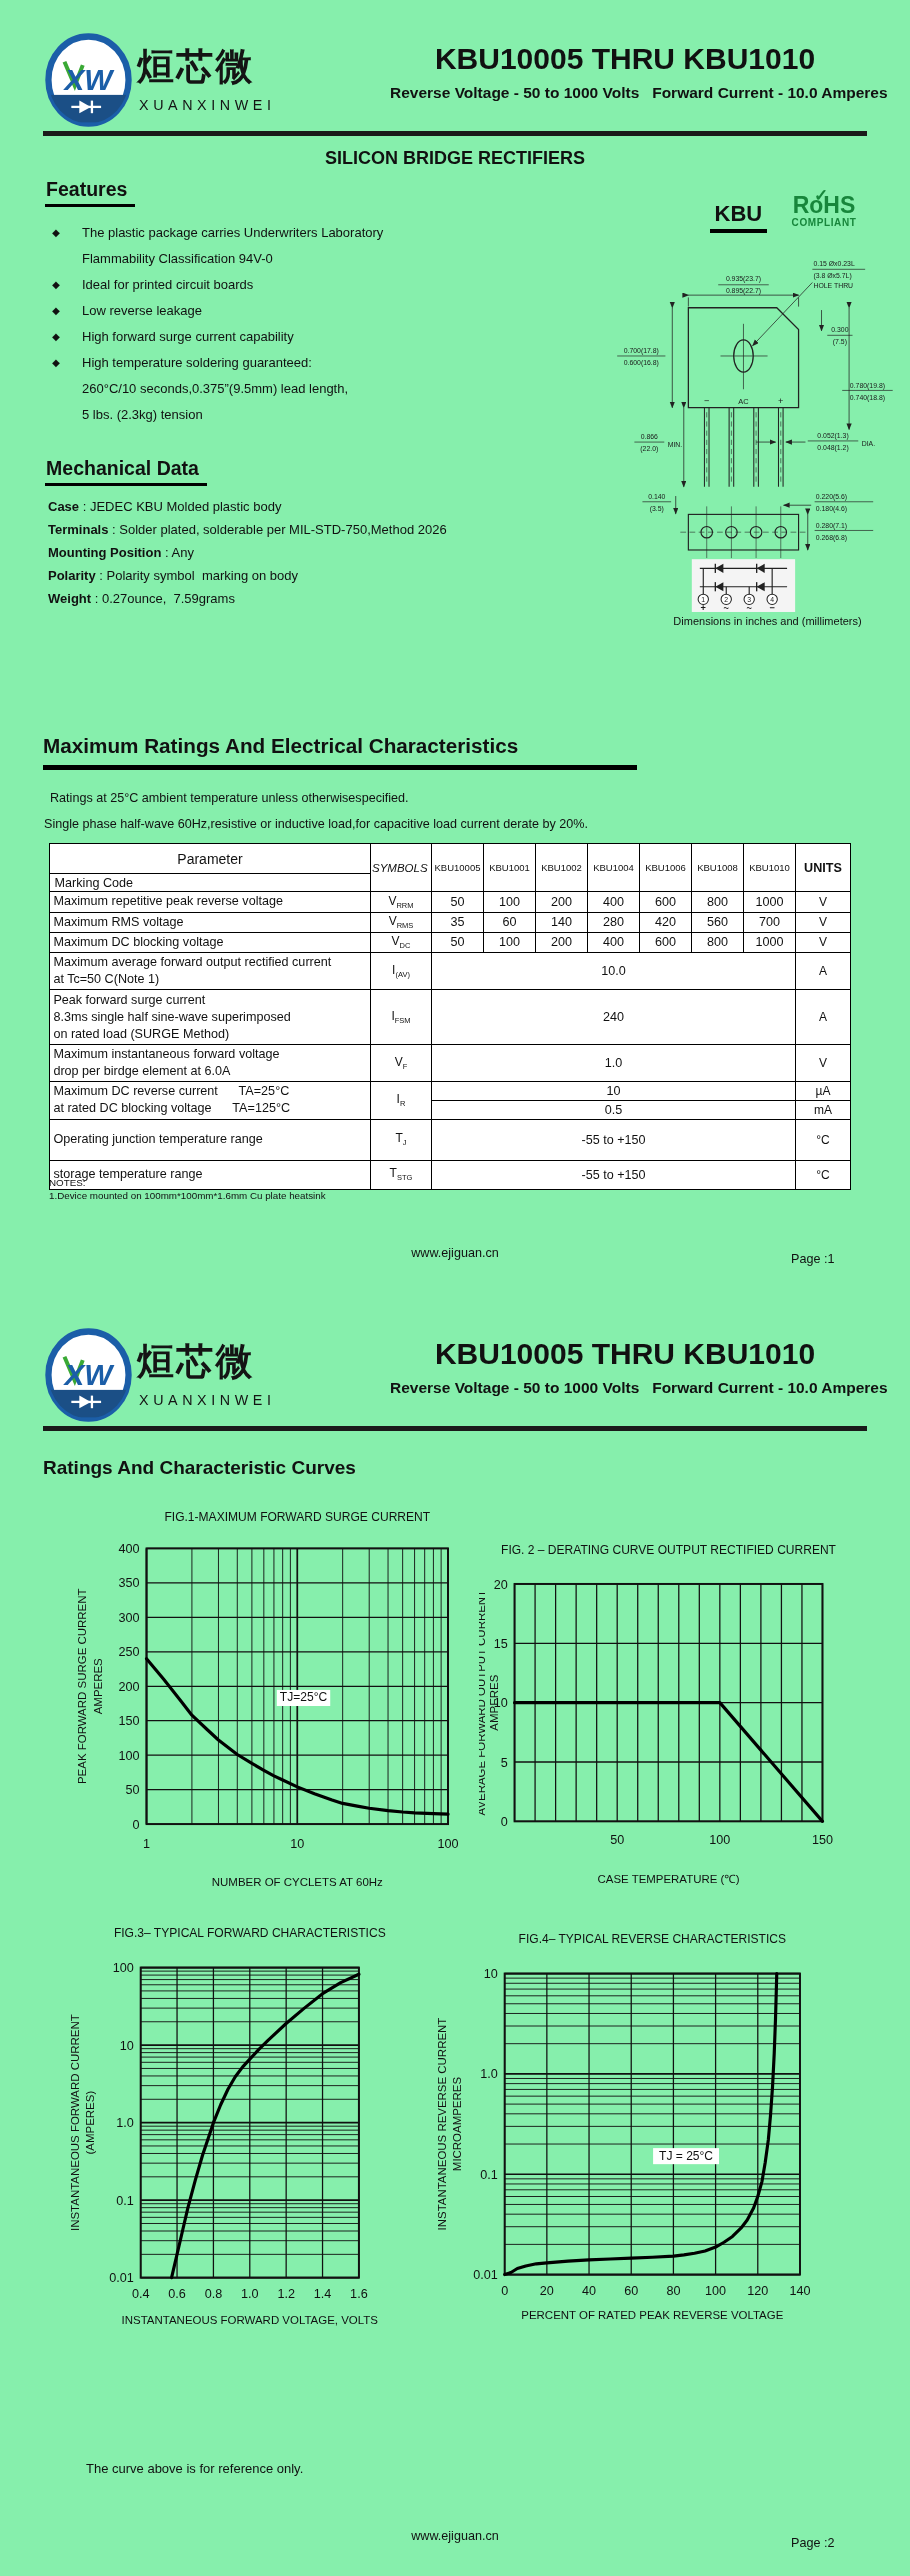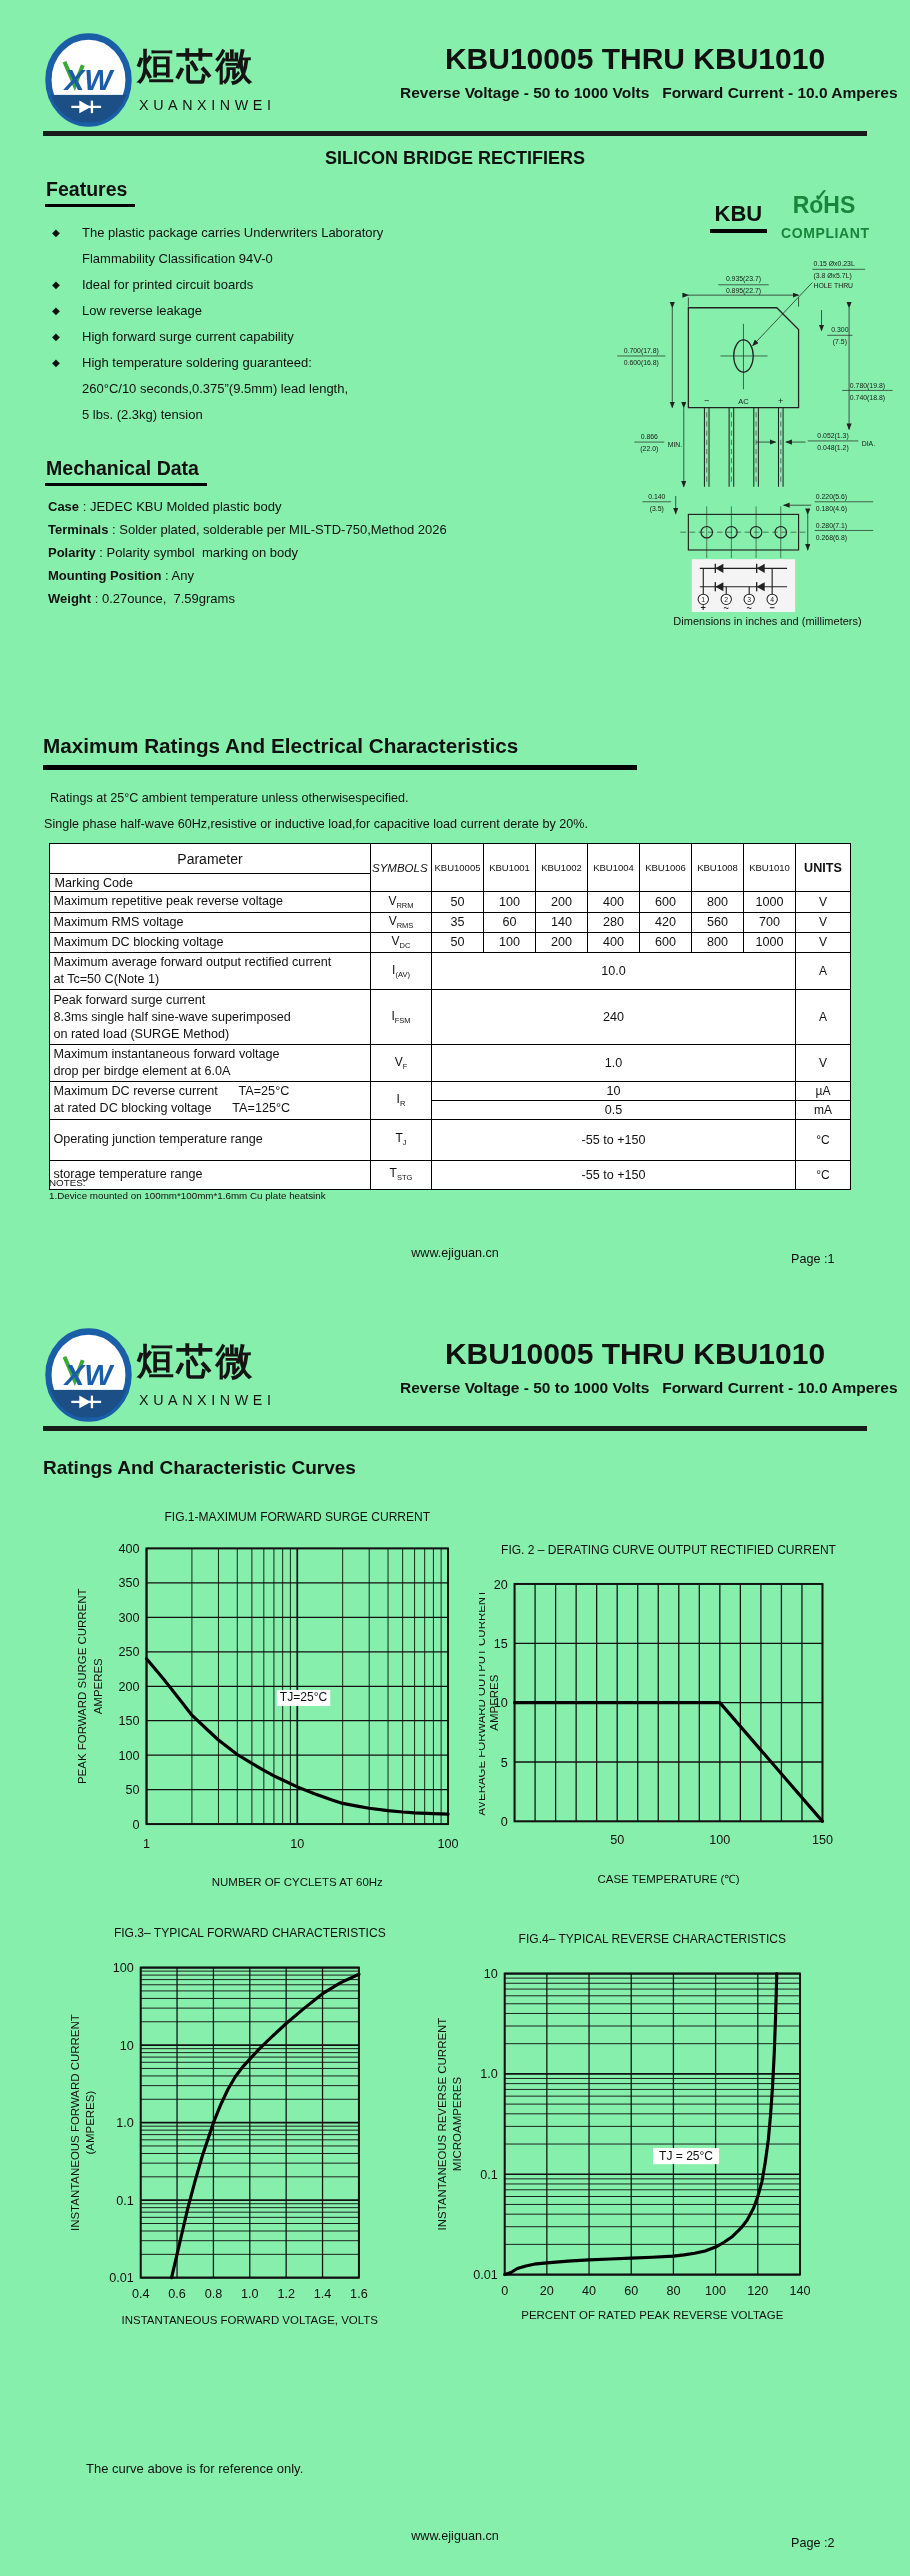--- a/index.html
+++ b/index.html
@@ -9,7 +9,7 @@
   .rule{position:absolute;left:43px;top:131px;width:824px;height:4.6px;background:#1a1a1a;}
   .logo-cn{position:absolute;left:92px;top:9.2px;font-size:37px;font-weight:bold;color:#141414;letter-spacing:2.3px;white-space:nowrap;}
   .logo-en{position:absolute;left:94px;top:64px;font-size:14.3px;color:#141414;letter-spacing:4.6px;white-space:nowrap;}
-  .hdr-right{position:absolute;left:400px;top:42px;width:470px;text-align:center;}
+  .hdr-right{position:absolute;left:390px;top:42px;width:470px;text-align:center;}
   .hdr-title{font-size:30px;font-weight:bold;letter-spacing:0px;white-space:pre;}
   .hdr-sub{margin-top:8px;font-size:15.5px;font-weight:bold;white-space:pre;}
   .doc-title{position:absolute;left:0;top:148px;width:910px;text-align:center;font-size:18px;font-weight:bold;}

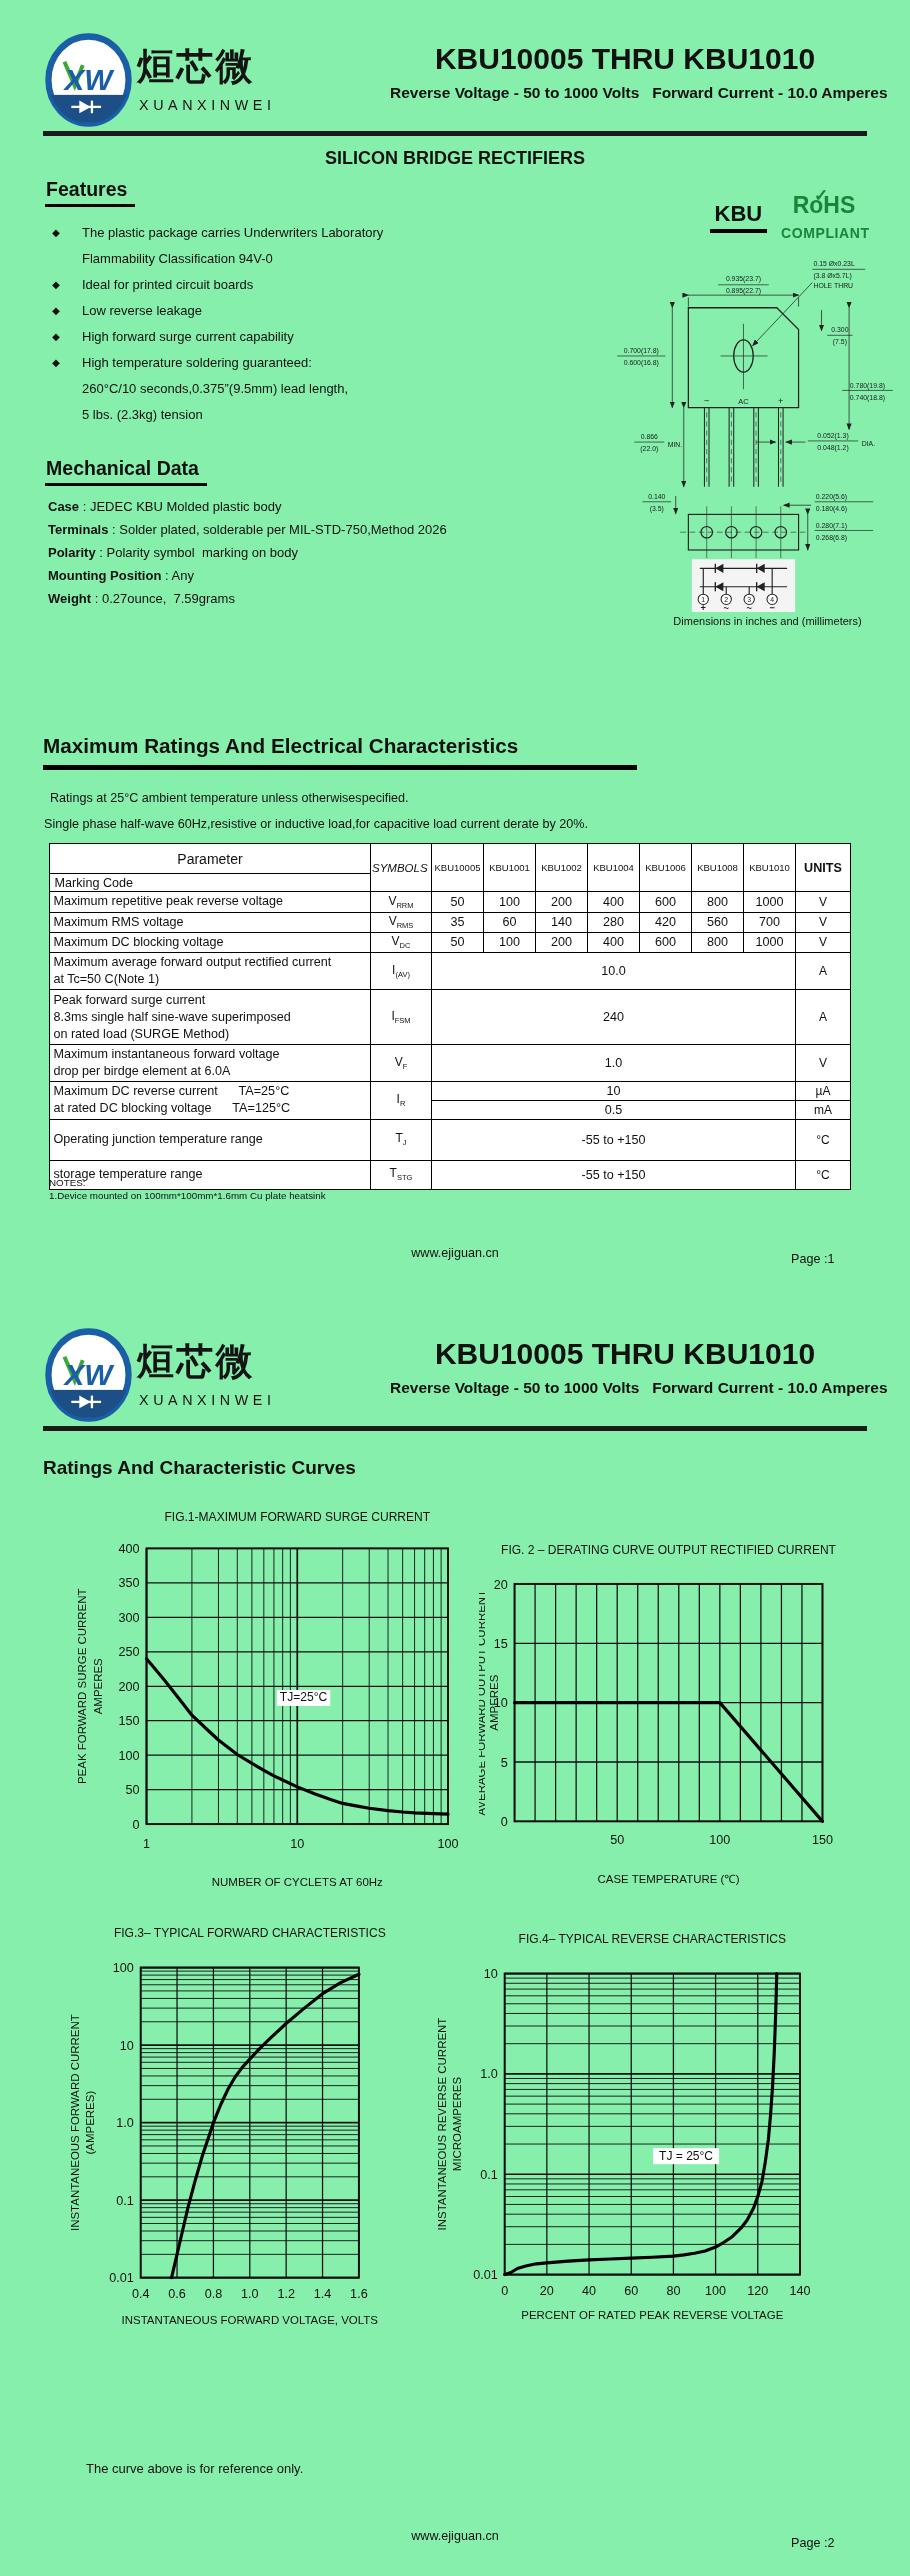--- a/index.html
+++ b/index.html
@@ -23,7 +23,7 @@
   .rohs{position:absolute;left:781px;top:194px;width:86px;text-align:center;color:#17863b;}
   .rohs .word{font-size:23px;font-weight:bold;line-height:23px;}
   .rohs .chk{position:absolute;left:33px;top:-9.2px;font-size:17px;font-weight:bold;}
-  .rohs .sub{font-size:14px;letter-spacing:0.6px;font-weight:bold;margin-top:8px;}
+  .rohs .sub{font-size:10px;letter-spacing:0.6px;font-weight:bold;margin-top:0px;}
   .pkg-caption{position:absolute;left:647px;top:615px;width:241px;font-size:11px;text-align:center;}
   .mr-head{position:absolute;left:43px;top:734px;font-size:20.7px;font-weight:bold;}
   .mr-bar{position:absolute;left:43px;top:765px;width:594px;height:4.6px;background:#000;}

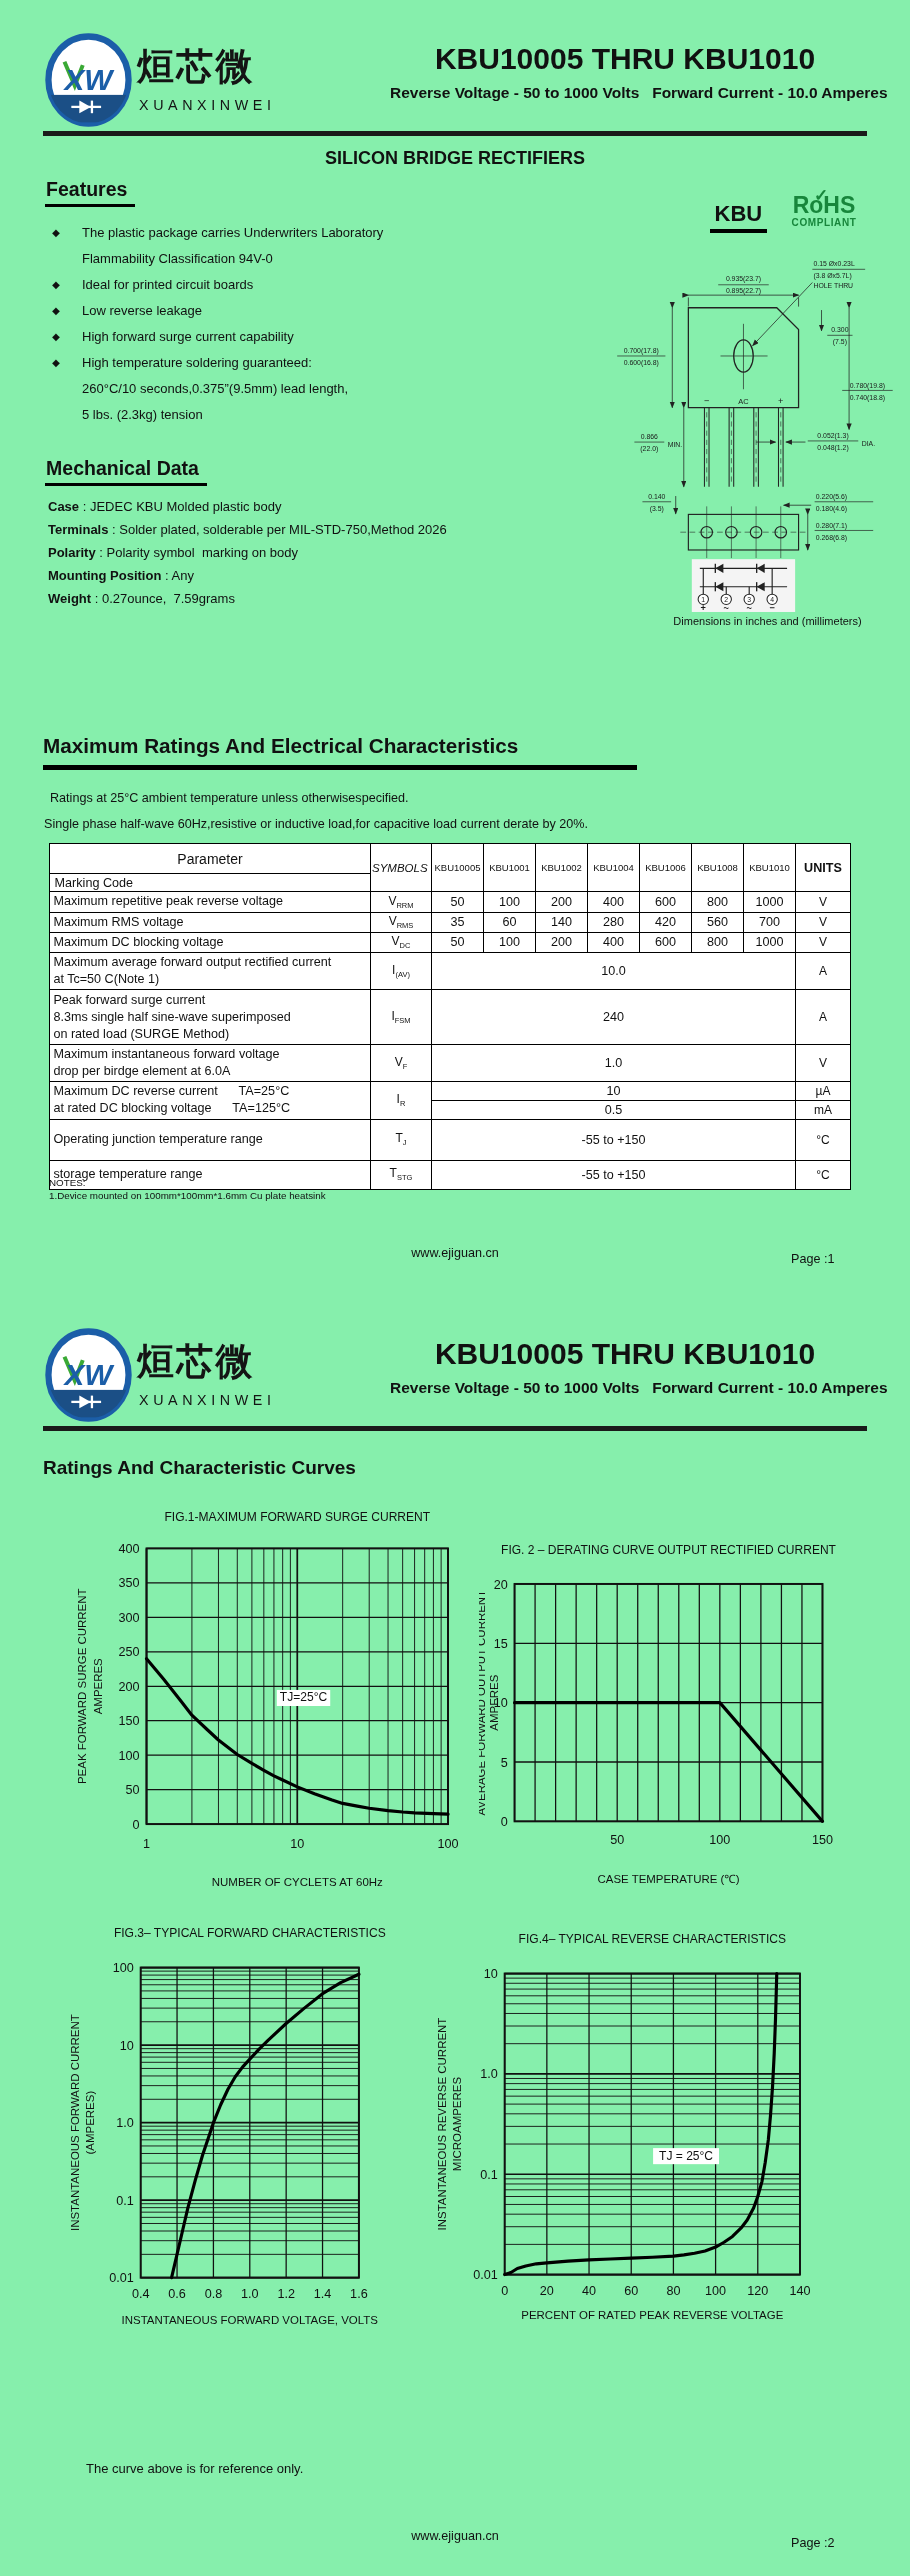--- a/index.html
+++ b/index.html
@@ -104,8 +104,8 @@
   <div class="abs" style="left:48px;top:499px;width:436px">
     <div class="mech-line"><b>Case</b><span> : JEDEC KBU Molded plastic body</span></div>
     <div class="mech-line"><b>Terminals</b><span> : Solder plated, solderable per MIL-STD-750,Method 2026</span></div>
+    <div class="mech-line"><b>Mounting Position</b><span> : Any</span></div>
     <div class="mech-line"><b>Polarity</b><span> : Polarity symbol  marking on body</span></div>
-    <div class="mech-line"><b>Mounting Position</b><span> : Any</span></div>
     <div class="mech-line"><b>Weight</b><span> : 0.27ounce,  7.59grams</span></div>
   </div>
 

